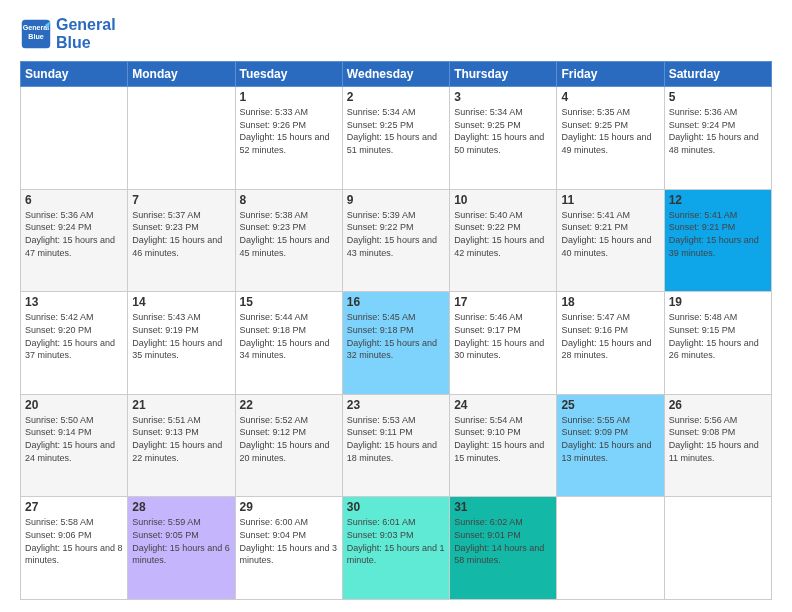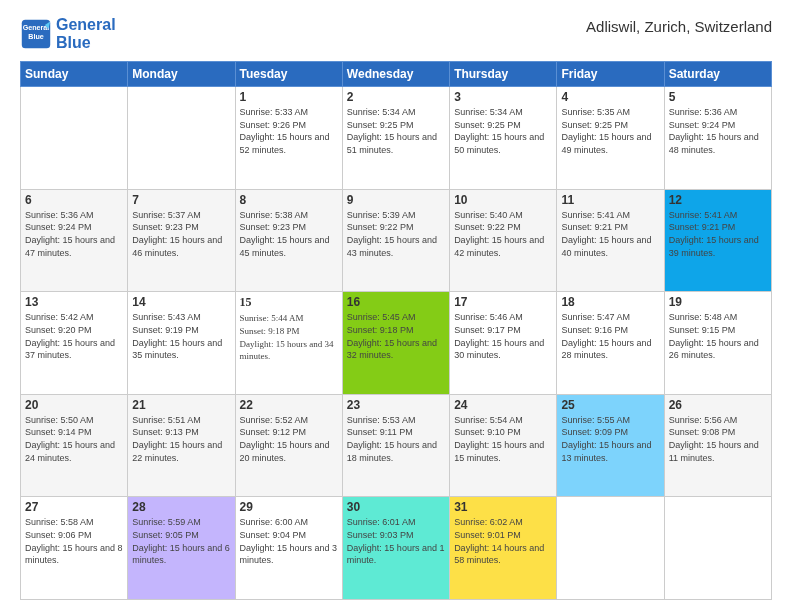--- a/index.html
+++ b/index.html
@@ -122,7 +122,6 @@
       </div>
     </div>
     <div class="title-block">
-      <div class="location">Adliswil, Zurich, Switzerland</div>
     </div>
   </div>
 

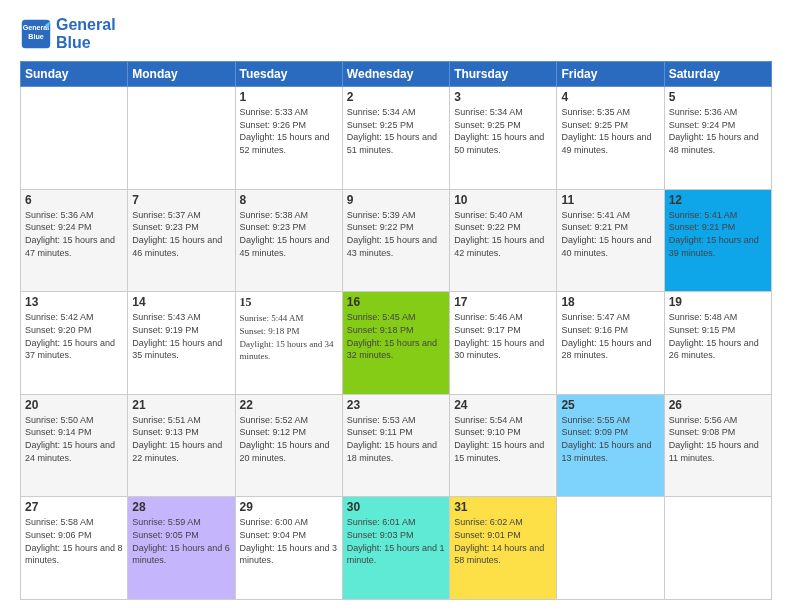--- a/index.html
+++ b/index.html
@@ -201,7 +201,7 @@
             <span class="day-num">14</span>
             <div class="day-info">Sunrise: 5:43 AM<br>Sunset: 9:19 PM<br>Daylight: 15 hours and 35 minutes.</div>
           </td>
-          <td style="background: rgb(255, 255, 255); font-family: Liberation Serif, serif;">
+          <td style="background: rgb(255, 255, 255);">
             <span class="day-num">15</span>
             <div class="day-info">Sunrise: 5:44 AM<br>Sunset: 9:18 PM<br>Daylight: 15 hours and 34 minutes.</div>
           </td>

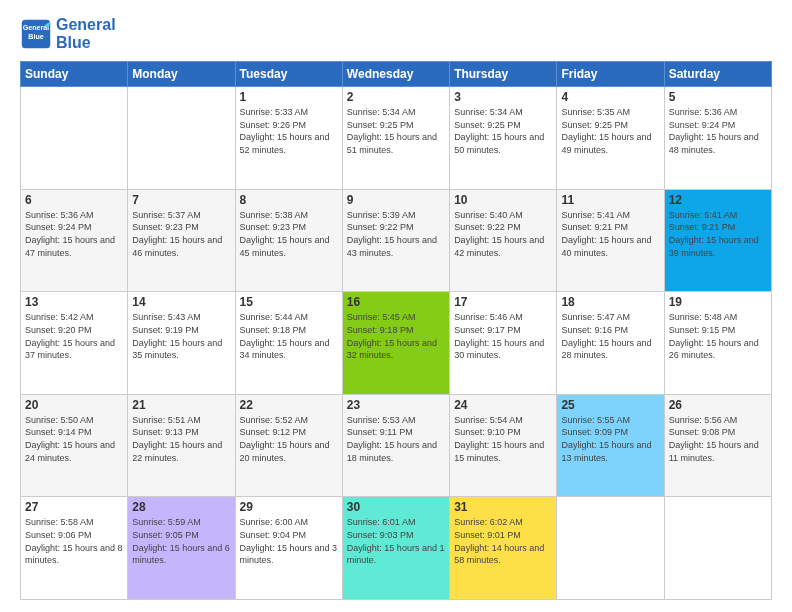--- a/index.html
+++ b/index.html
@@ -205,7 +205,7 @@
             <span class="day-num">15</span>
             <div class="day-info">Sunrise: 5:44 AM<br>Sunset: 9:18 PM<br>Daylight: 15 hours and 34 minutes.</div>
           </td>
-          <td style="background: #84cc16;">
+          <td style="background: #7dd3fc;">
             <span class="day-num">16</span>
             <div class="day-info">Sunrise: 5:45 AM<br>Sunset: 9:18 PM<br>Daylight: 15 hours and 32 minutes.</div>
           </td>

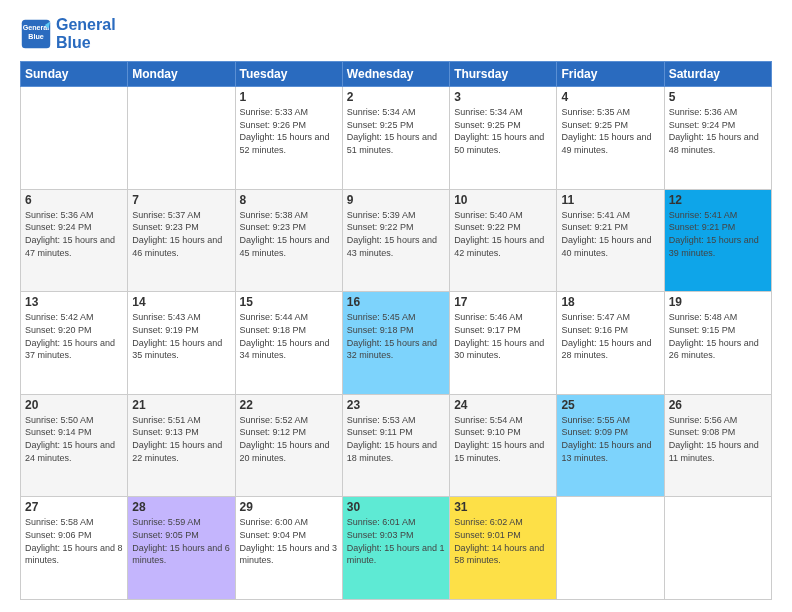--- a/index.html
+++ b/index.html
@@ -269,7 +269,7 @@
             <span class="day-num">30</span>
             <div class="day-info">Sunrise: 6:01 AM<br>Sunset: 9:03 PM<br>Daylight: 15 hours and 1 minute.</div>
           </td>
-          <td style="background: #fde047;">
+          <td style="background: #14b8a6;">
             <span class="day-num">31</span>
             <div class="day-info">Sunrise: 6:02 AM<br>Sunset: 9:01 PM<br>Daylight: 14 hours and 58 minutes.</div>
           </td>

